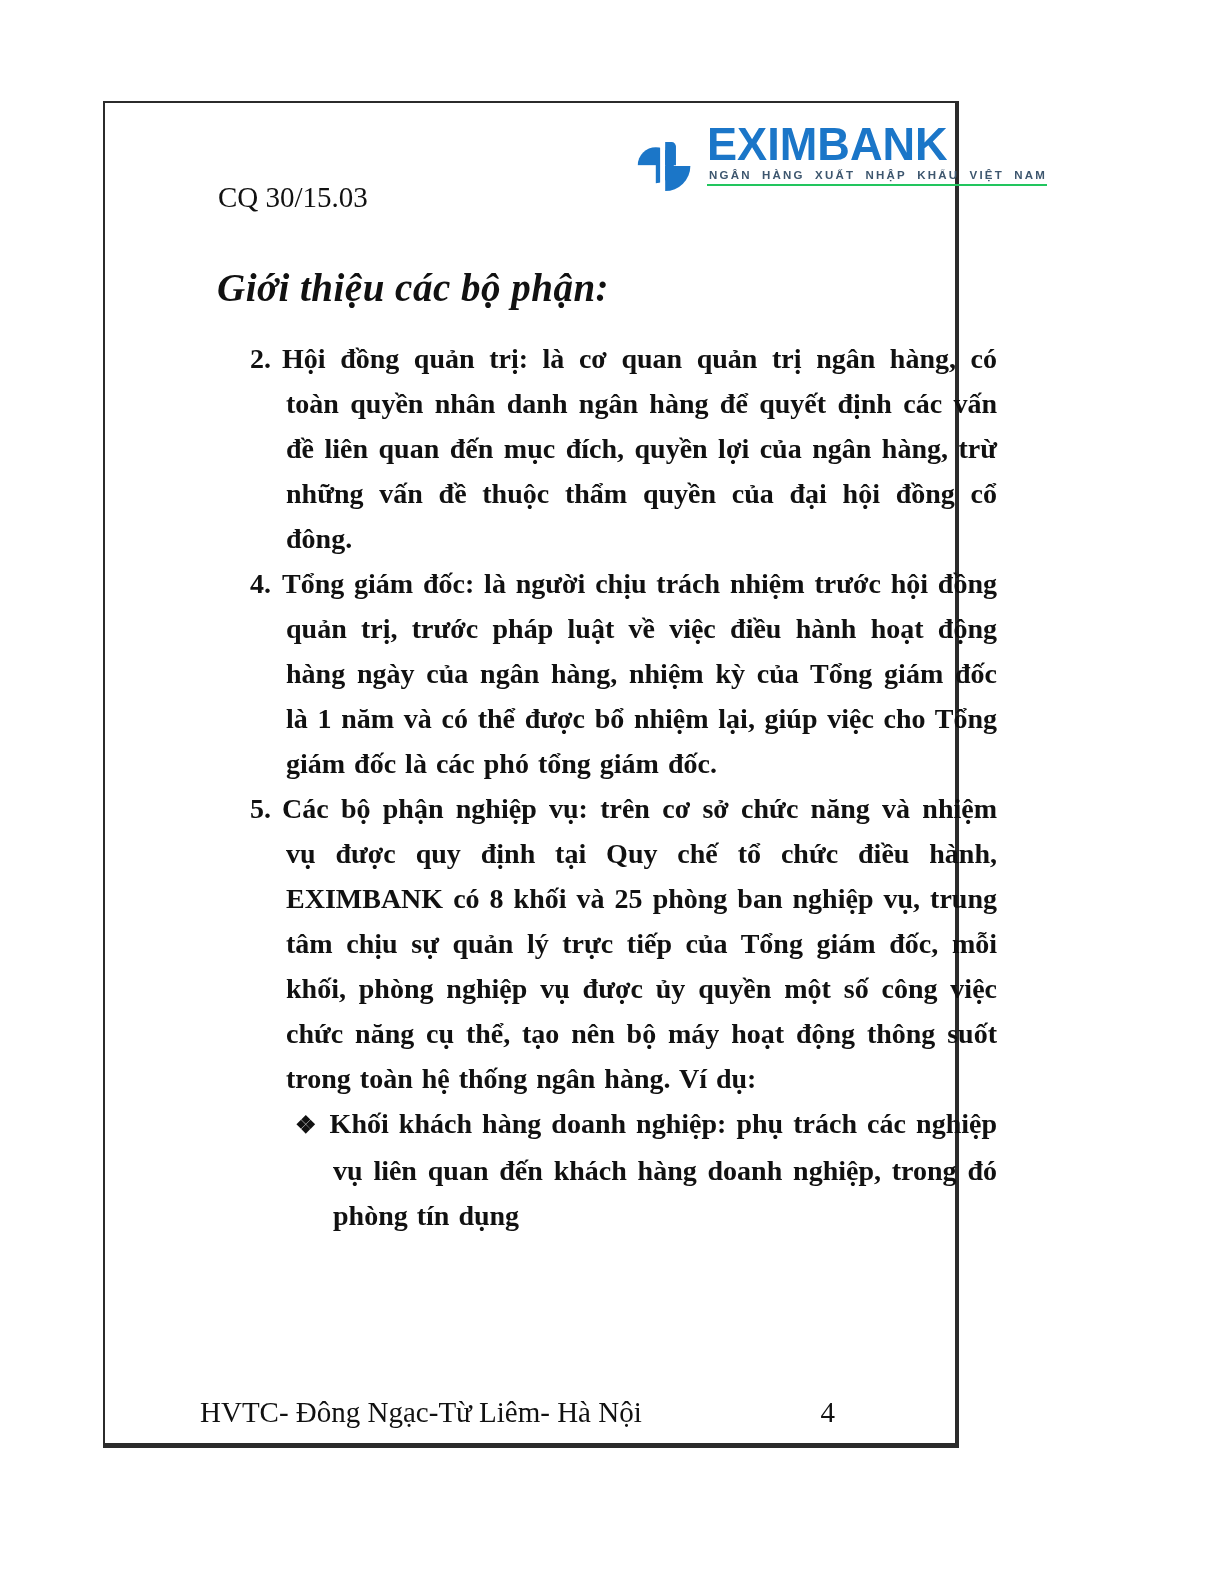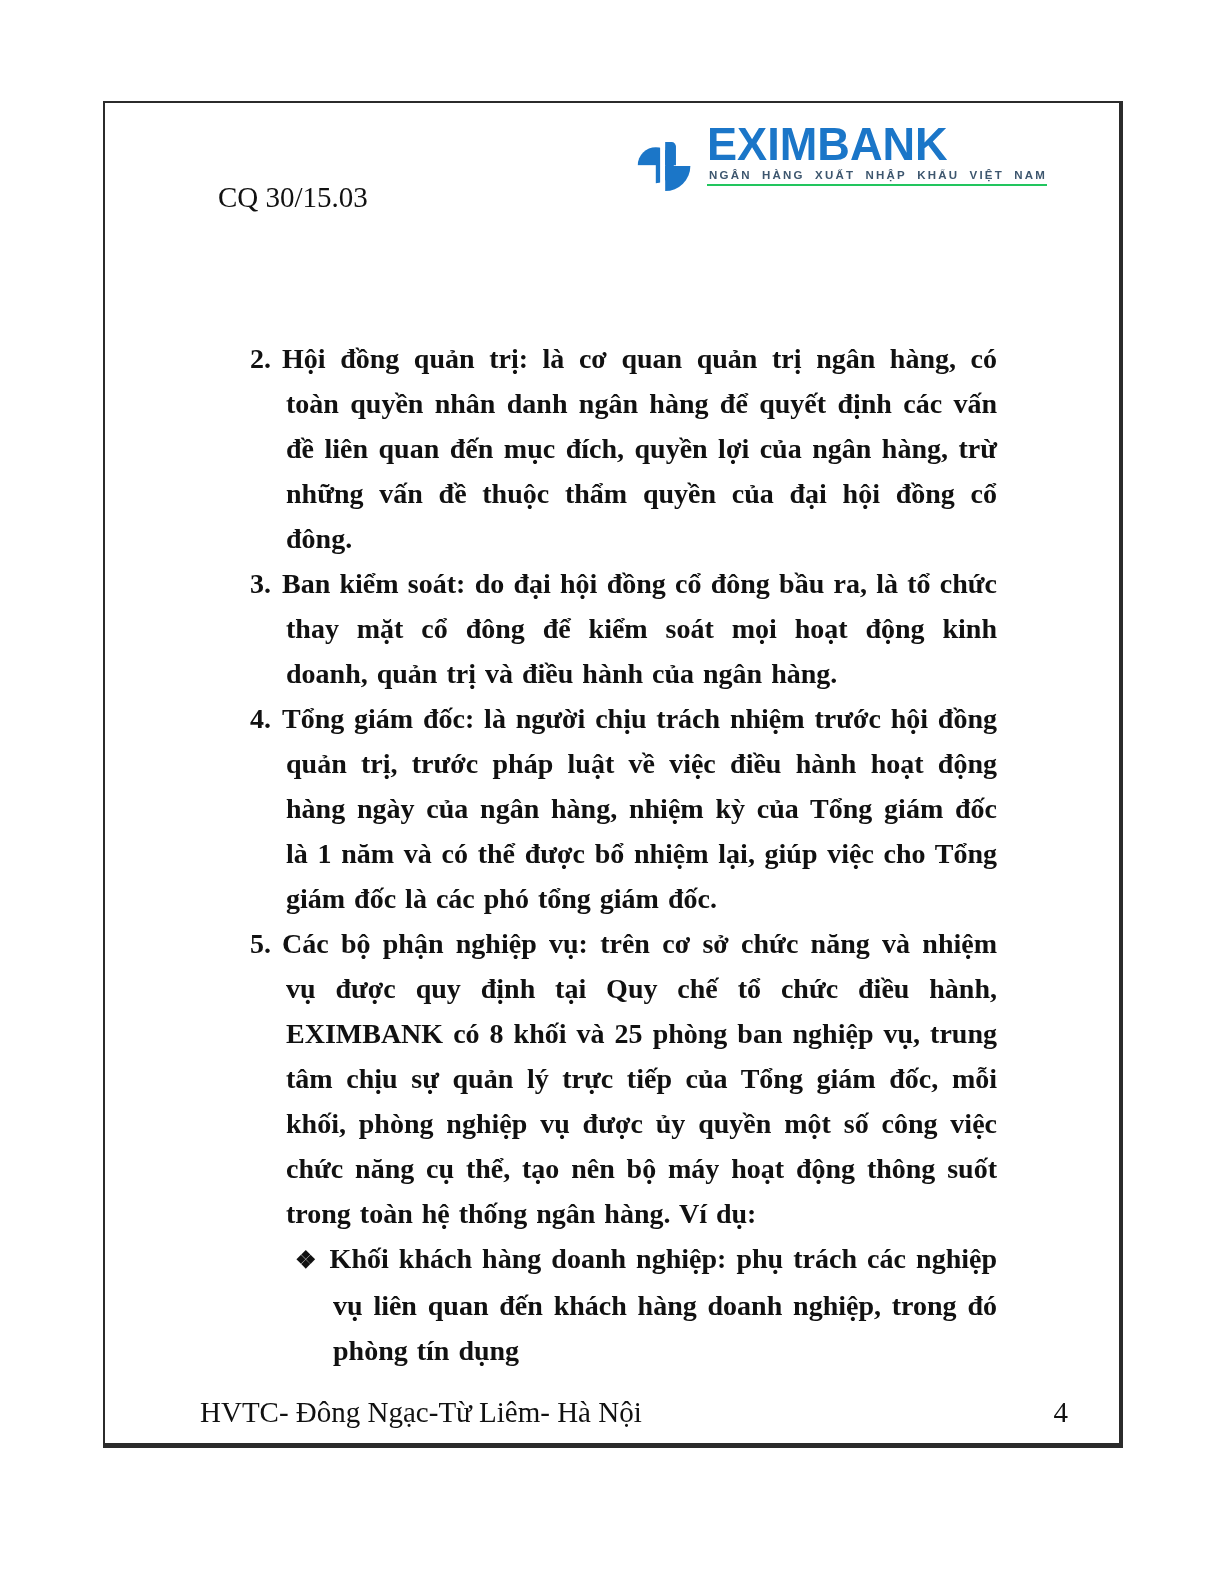--- a/index.html
+++ b/index.html
@@ -8,7 +8,7 @@
   body { font-family:"Liberation Serif", serif; color:var(--ink); position:relative; }
 
   .frame{
-    position:absolute; left:103px; top:101px; width:1020px; height:1347px;
+    position:absolute; left:103px; top:101px; width:856px; height:1347px;
     border:2px solid #2b2b2b; border-right-width:4px; border-bottom-width:5px;
     background:#fff;
   }

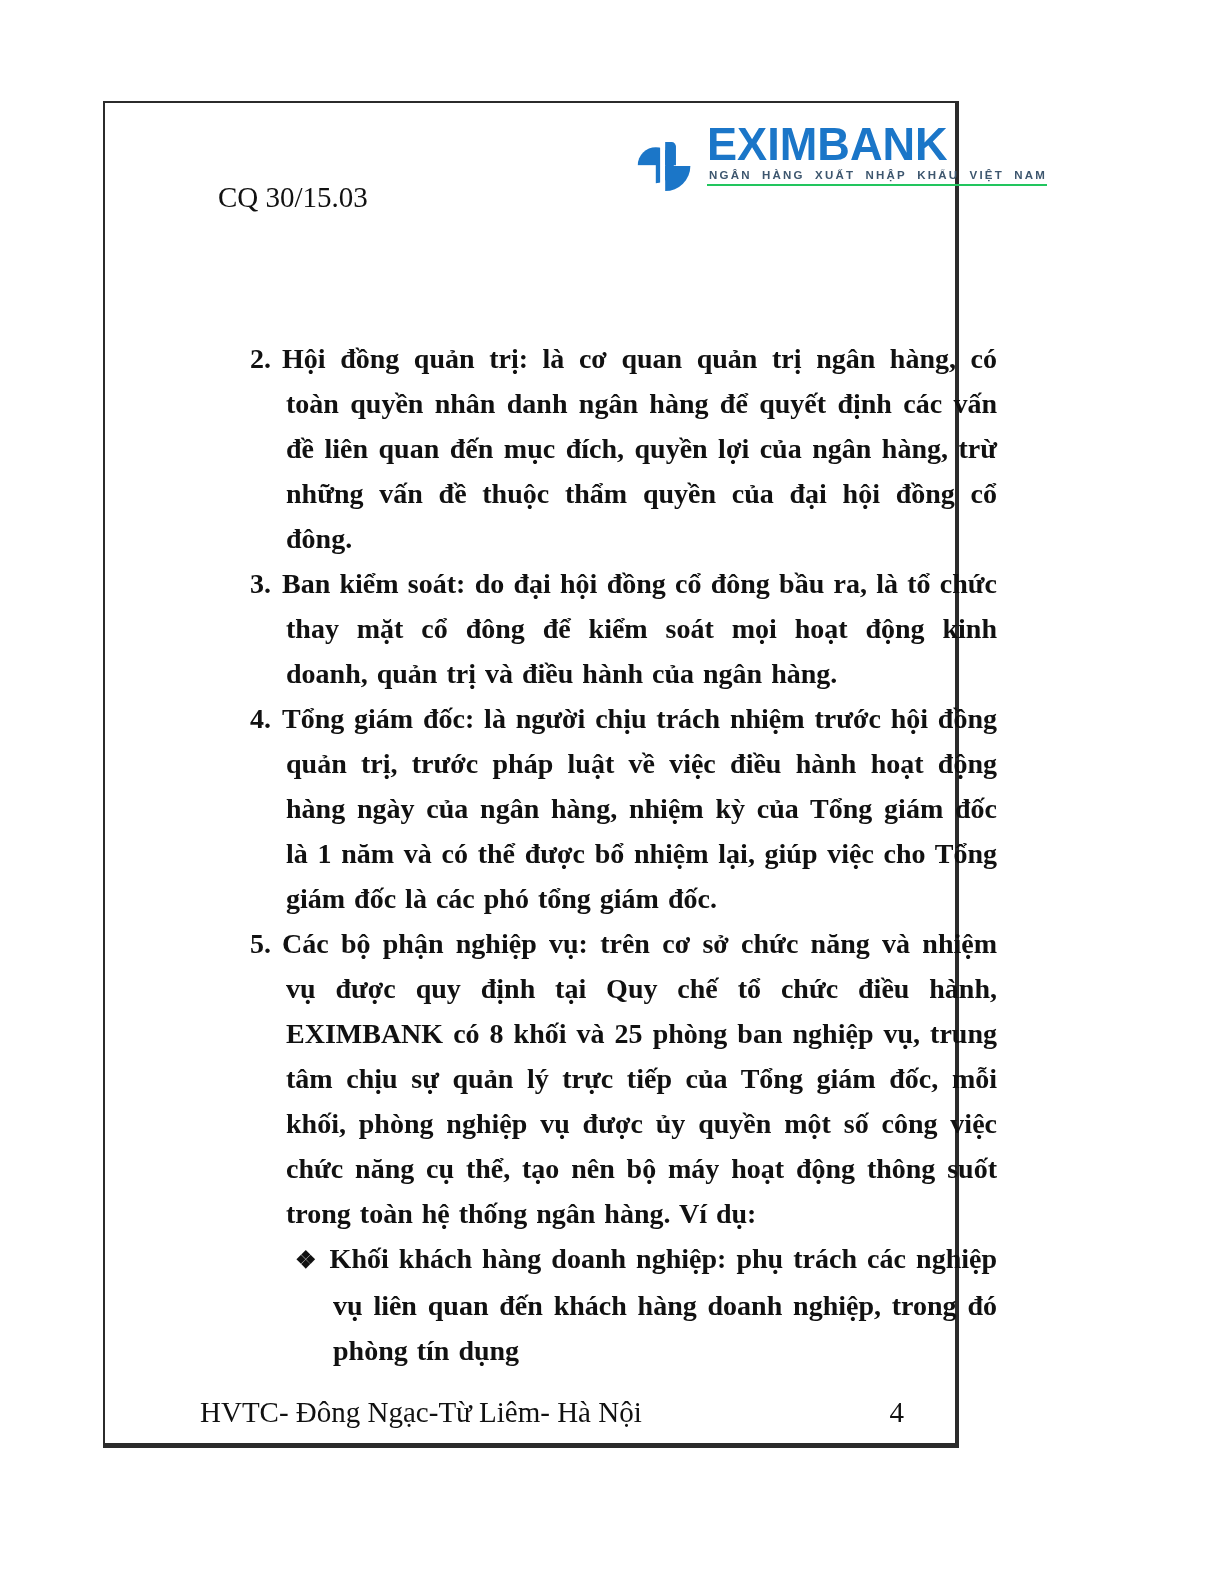--- a/index.html
+++ b/index.html
@@ -80,6 +80,7 @@
 
   <div class="doc-code">CQ 30/15.03</div>
 
+  <div class="page-title">Giới thiệu các bộ phận:</div>
 
   <div class="list">
     <div class="item">

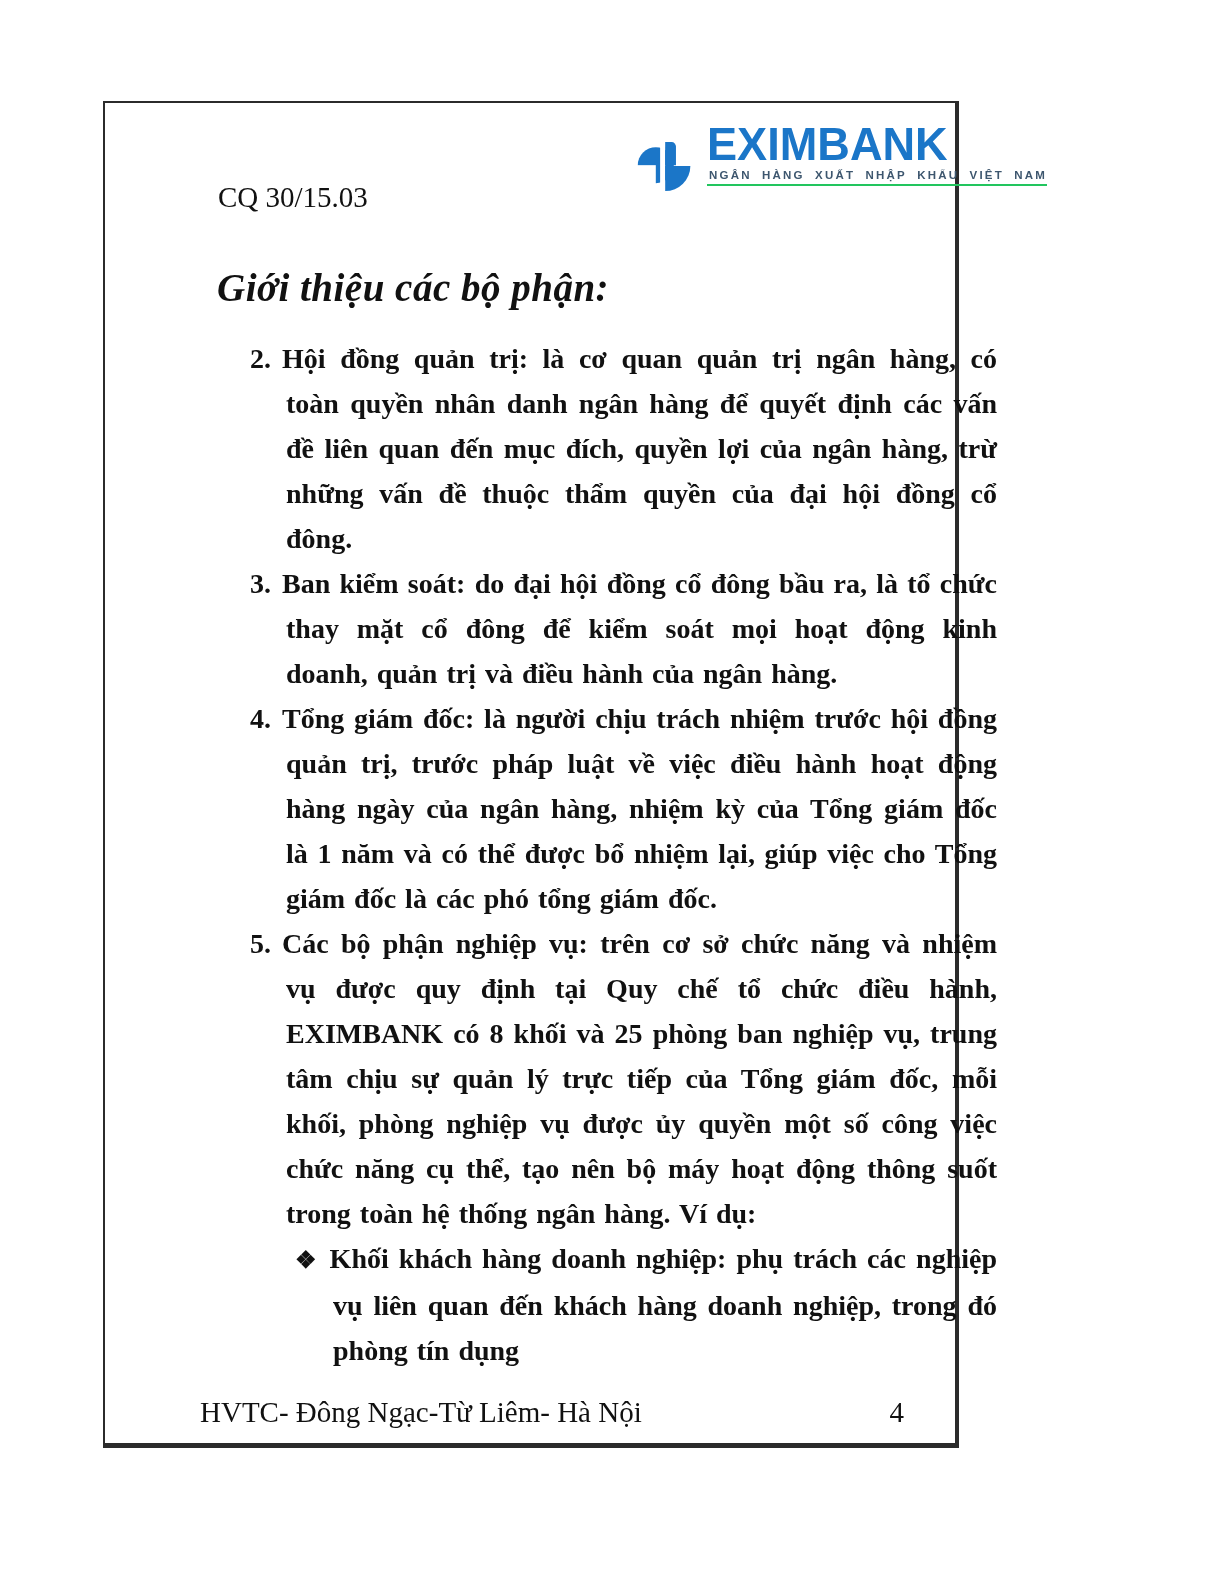--- a/index.html
+++ b/index.html
@@ -87,9 +87,6 @@
       <span class="num">2.</span><span>Hội đồng quản trị: là cơ quan quản trị ngân hàng, có toàn quyền nhân danh ngân hàng để quyết định các vấn đề liên quan đến mục đích, quyền lợi của ngân hàng, trừ những vấn đề thuộc thẩm quyền của đại hội đồng cổ đông.</span>
     </div>
     <div class="item">
-      <span class="num">3.</span><span>Ban kiểm soát: do đại hội đồng cổ đông bầu ra, là tổ chức thay mặt cổ đông để kiểm soát mọi hoạt động kinh doanh, quản trị và điều hành của ngân hàng.</span>
-    </div>
-    <div class="item">
       <span class="num">4.</span><span>Tổng giám đốc: là người chịu trách nhiệm trước hội đồng quản trị, trước pháp luật về việc điều hành hoạt động hàng ngày của ngân hàng, nhiệm kỳ của Tổng giám đốc là 1 năm và có thể được bổ nhiệm lại, giúp việc cho Tổng giám đốc là các phó tổng giám đốc.</span>
     </div>
     <div class="item">

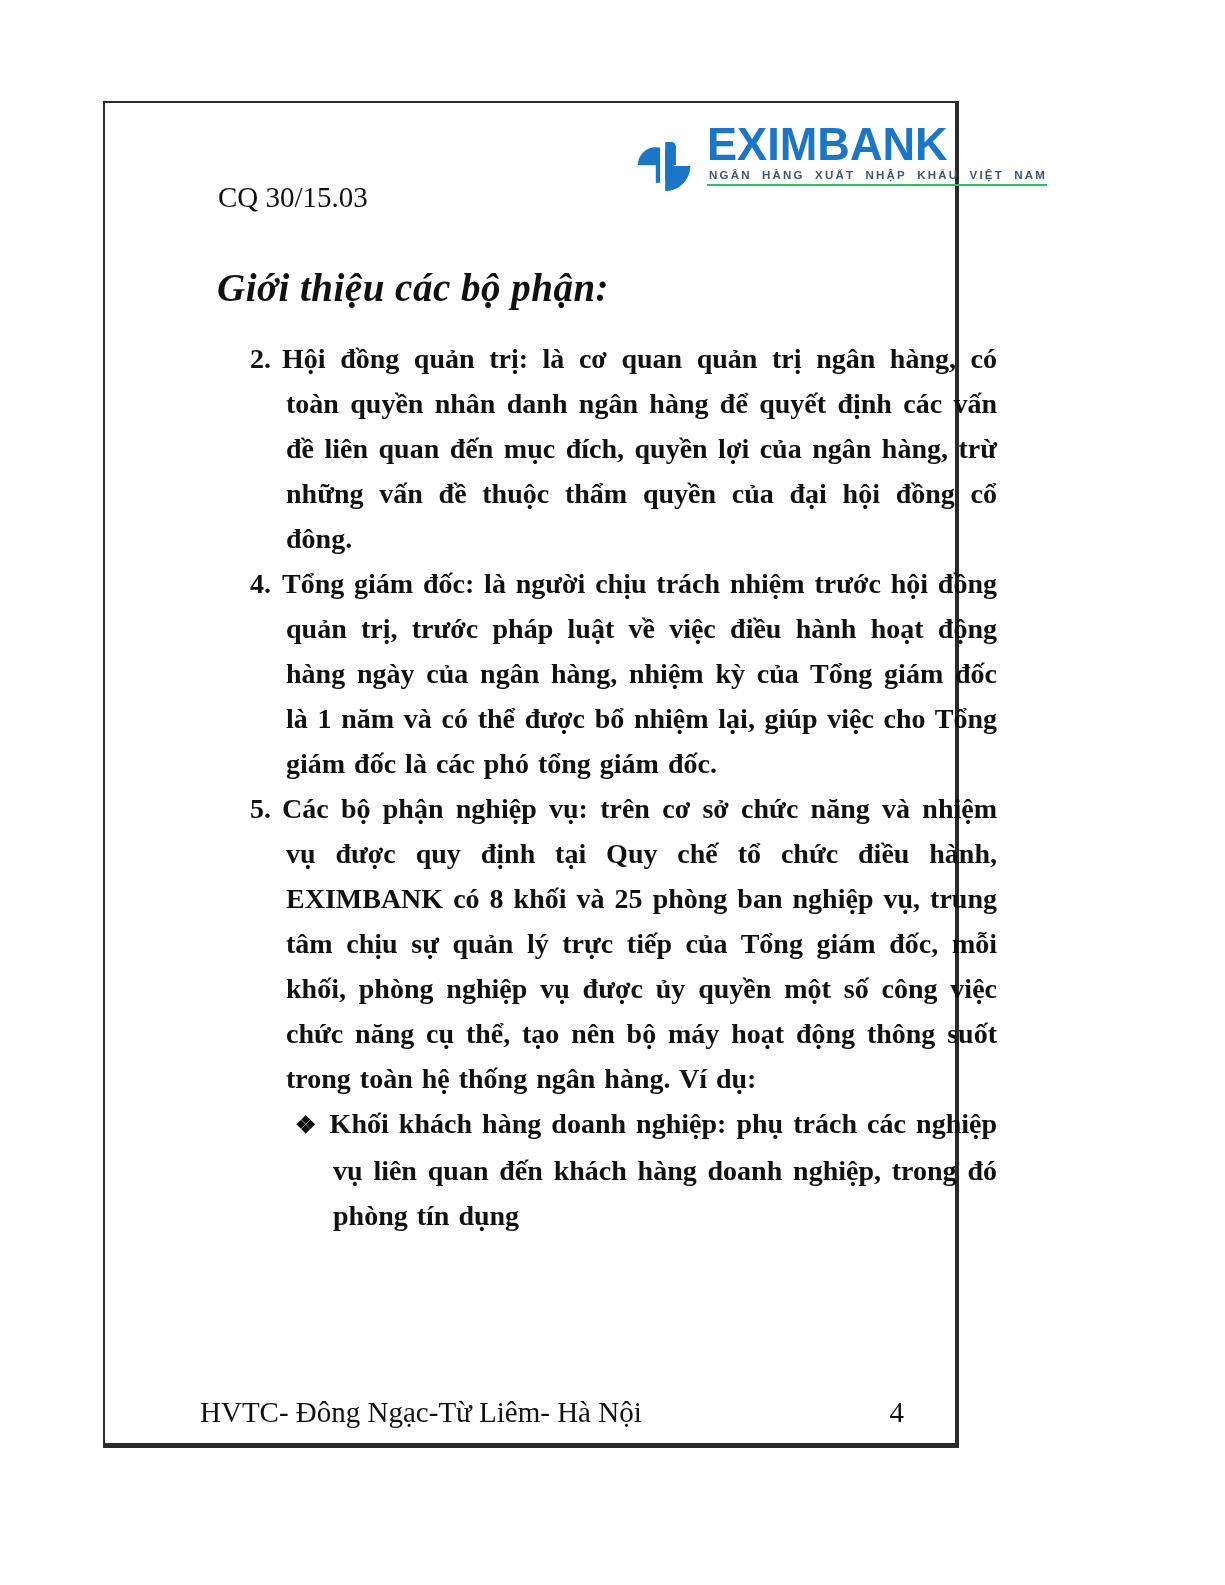--- a/index.html
+++ b/index.html
@@ -56,7 +56,7 @@
   .footer{
     position:absolute; left:0; right:0; bottom:14px;
     display:flex; justify-content:space-between; align-items:baseline;
-    padding:0 51px 0 95px; font-size:29px;
+    padding:0 120px 0 95px; font-size:29px;
   }
 </style>
 </head>

